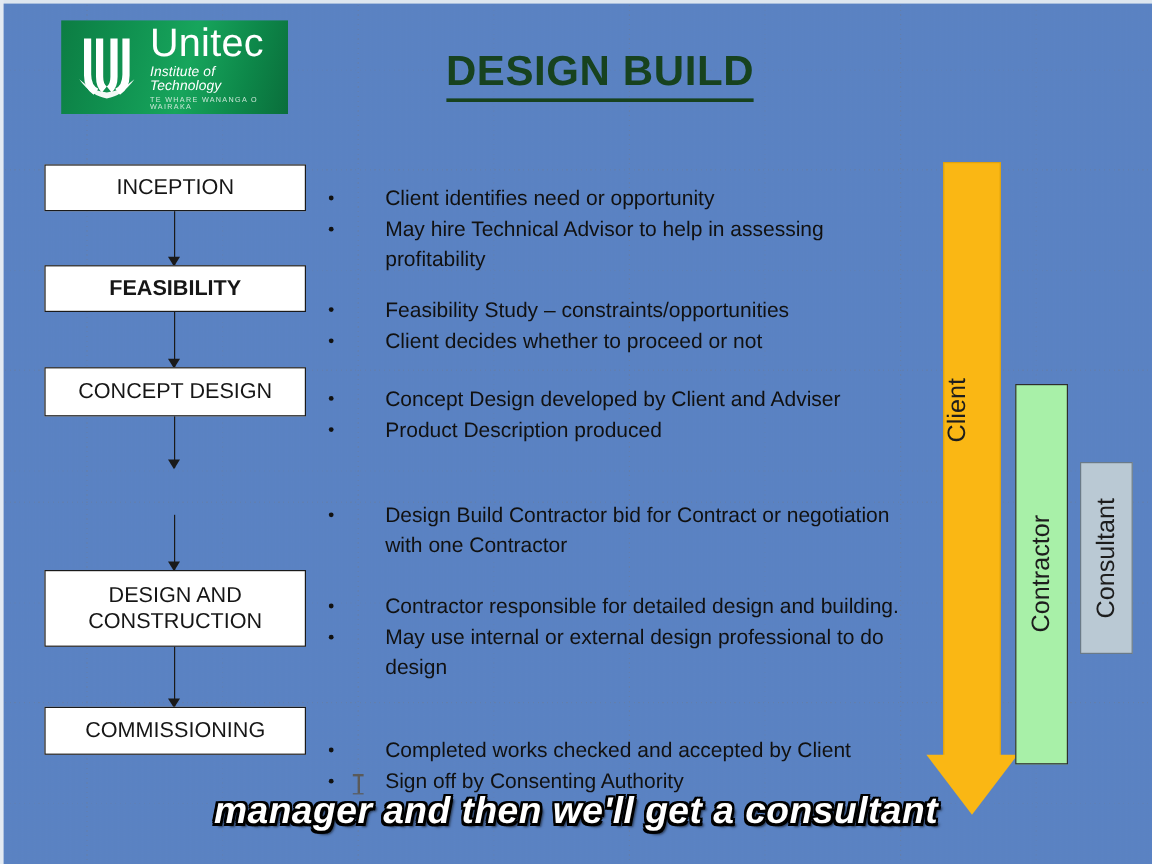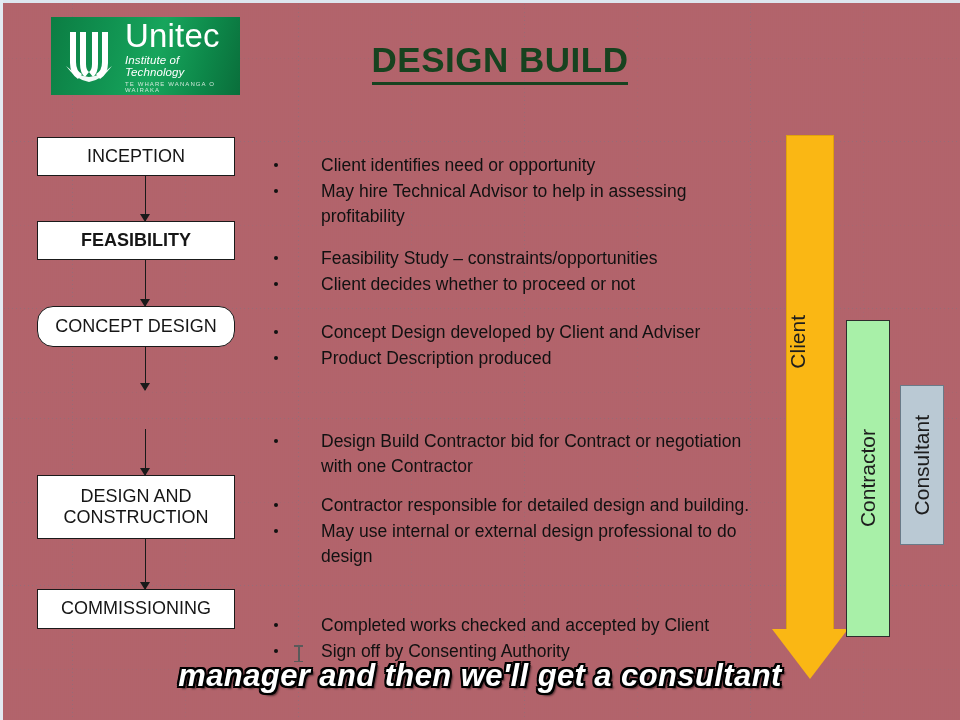--- a/index.html
+++ b/index.html
@@ -15,7 +15,7 @@
     position: relative;
     width: 960px;
     height: 720px;
-    background: #ef4444;
+    background: #3b82f6;
     overflow: hidden;
   }
 

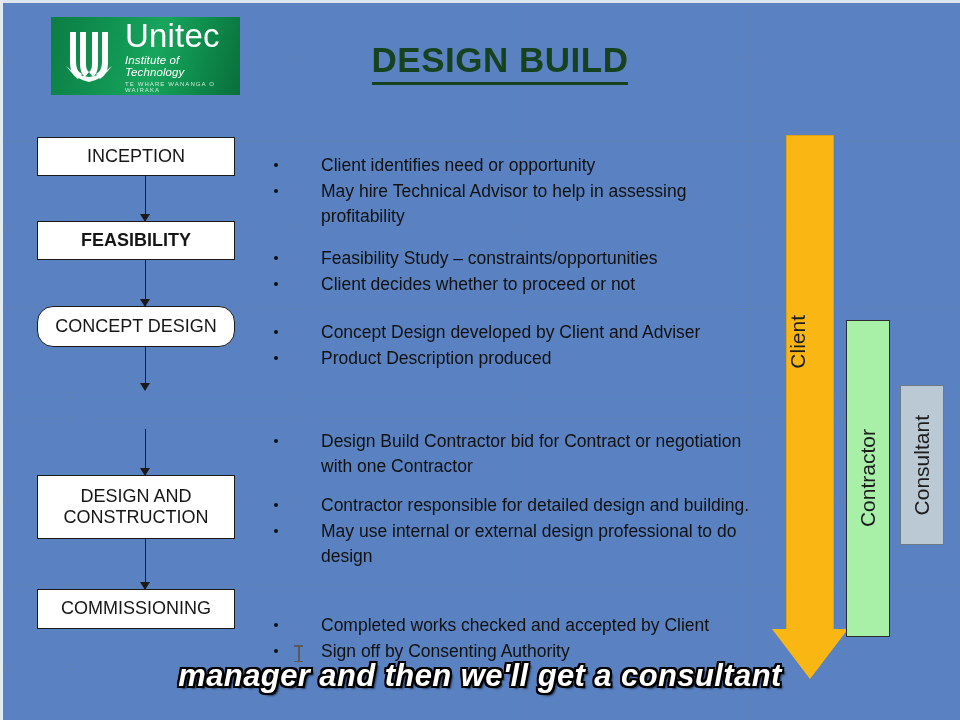--- a/index.html
+++ b/index.html
@@ -122,7 +122,7 @@
   .stage {
     position: absolute;
     left: 37px;
-    width: 198px;
+    width: 218px;
     border: 1.3px solid #1a1a1a;
     background: #ffffff;
     box-sizing: border-box;

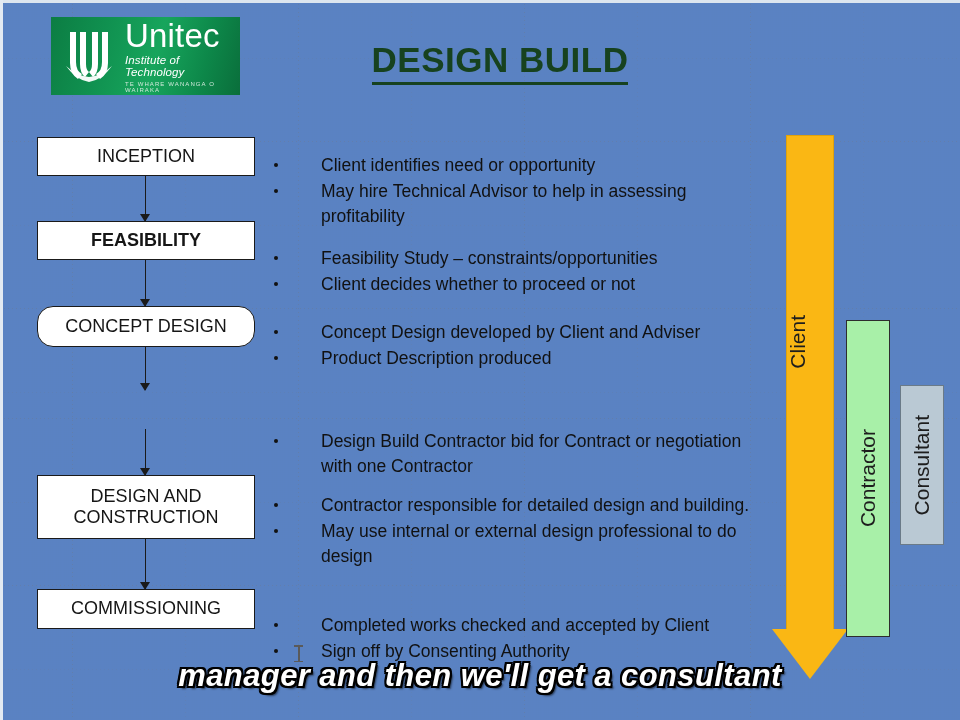--- a/index.html
+++ b/index.html
@@ -335,7 +335,7 @@
   </div>
   <div class="connector" style="top:260px; height:46px;"></div>
 
-  <div class="stage" style="top:306px; height:41px;border-radius:16px;">
+  <div class="stage" style="top:306px; height:41px;">
     <span>CONCEPT DESIGN</span>
   </div>
   <div class="connector" style="top:347px; height:43px;"></div>

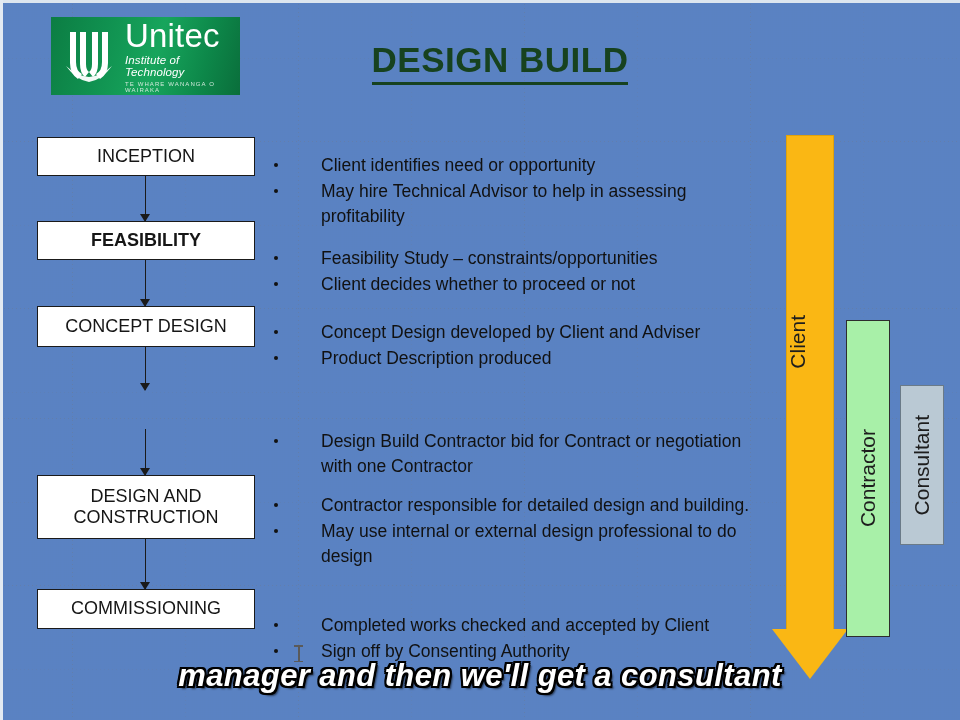--- a/index.html
+++ b/index.html
@@ -384,7 +384,7 @@
     </div>
   </div>
 
-  <div class="bgroup" style="top:398px">
+  <div class="bgroup" style="top:386px">
     <div class="bullet">
       <span class="dot"></span>
       <span>Design Build Contractor bid for Contract or negotiation with one Contractor</span>

